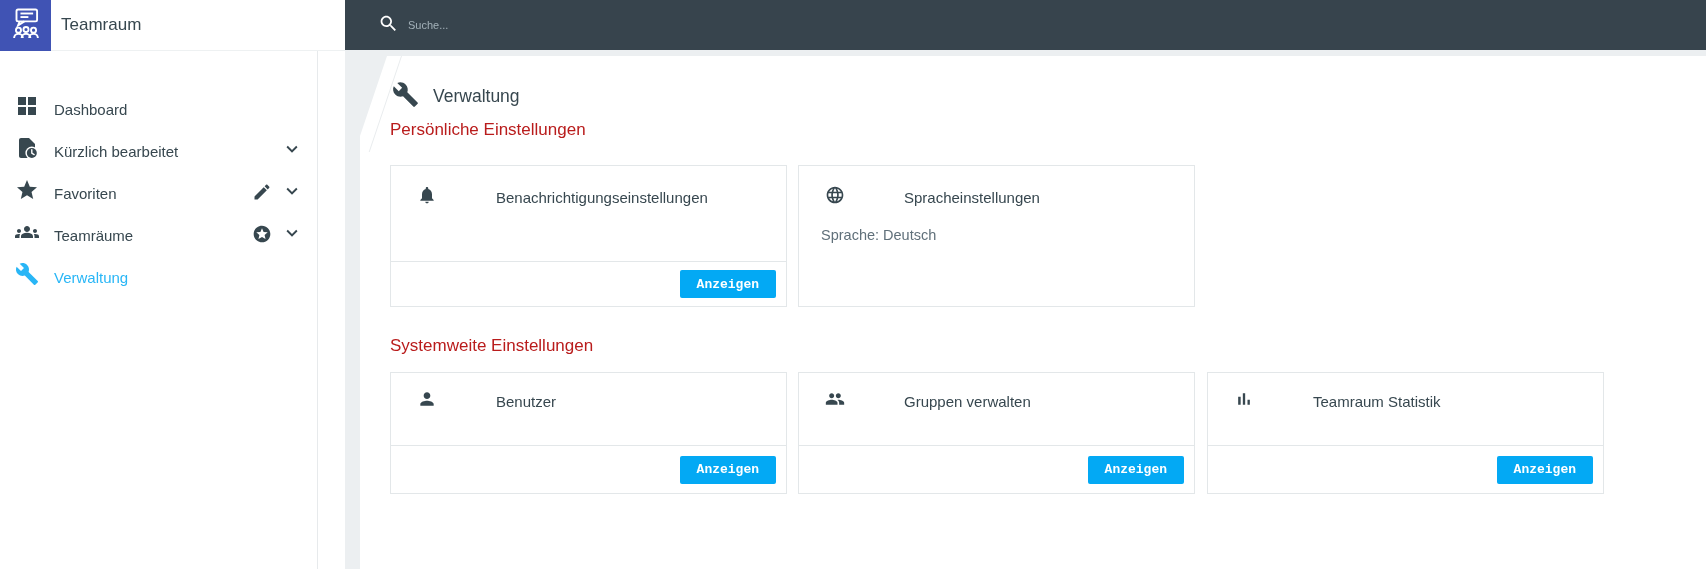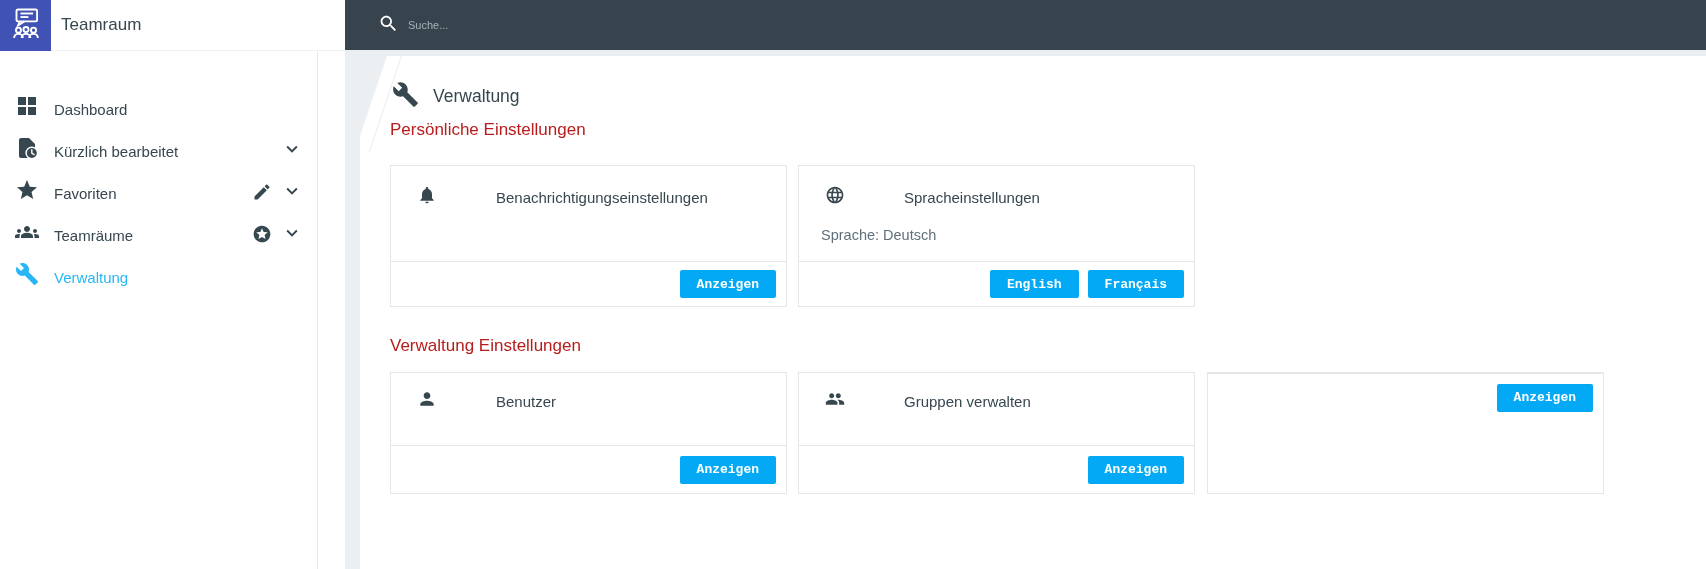--- a/index.html
+++ b/index.html
@@ -257,10 +257,6 @@
         </div>
         <div class="card-sub">Sprache: Deutsch</div>
       </div>
-      <div class="card-footer">
-        <button class="btn">English</button>
-        <button class="btn">Français</button>
-      </div>
     </div>
 
     <div class="sec-heading s2">Verwaltung Einstellungen</div>

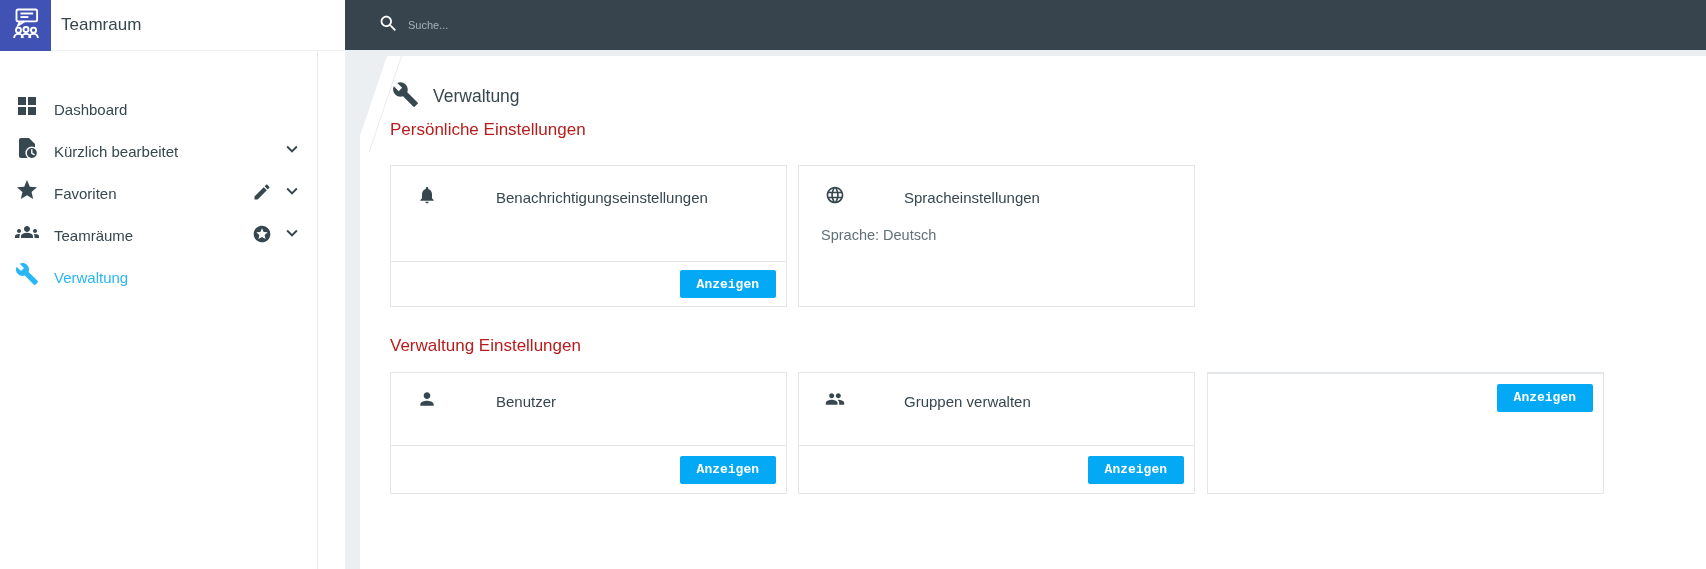--- a/index.html
+++ b/index.html
@@ -259,7 +259,7 @@
       </div>
     </div>
 
-    <div class="sec-heading s2">Verwaltung Einstellungen</div>
+    <div class="sec-heading s2">Systemweite Einstellungen</div>
 
     <div class="card r2 p1">
       <div class="card-body">

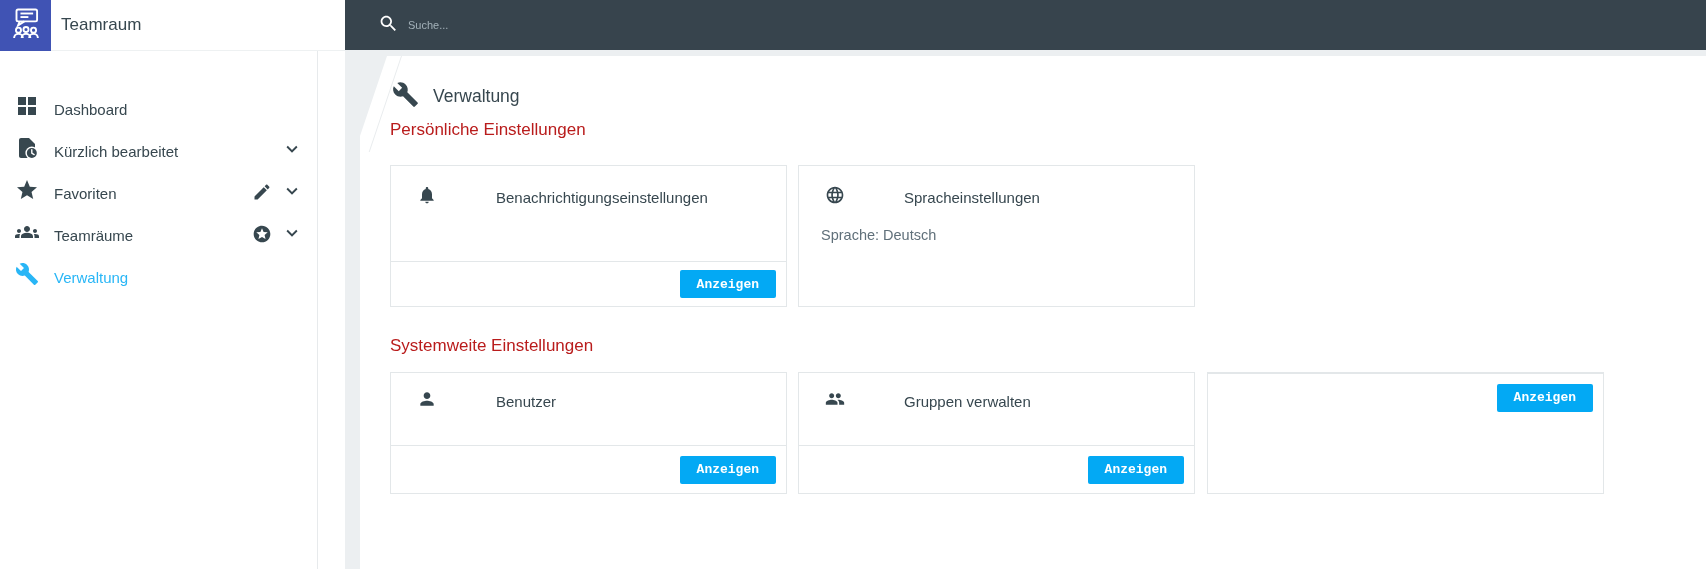--- a/index.html
+++ b/index.html
@@ -294,6 +294,16 @@
     </div>
 
     <div class="card r2 p3">
+      <div class="card-body">
+        <div class="card-title-row">
+          <span>
+            <svg viewBox="0 0 24 24">
+                <path d="M5 9.2h3V19H5zM10.6 5h2.8v14h-2.8zM16.2 13H19v6h-2.8z"></path>
+              </svg>
+          </span>
+          <span class="card-title">Teamraum Statistik</span>
+        </div>
+      </div>
       <div class="card-footer">
         <button class="btn">Anzeigen</button>
       </div>

